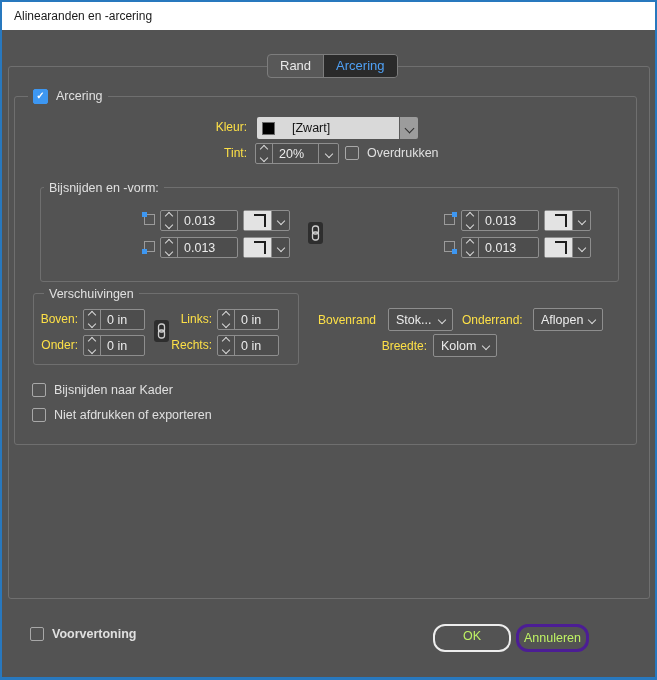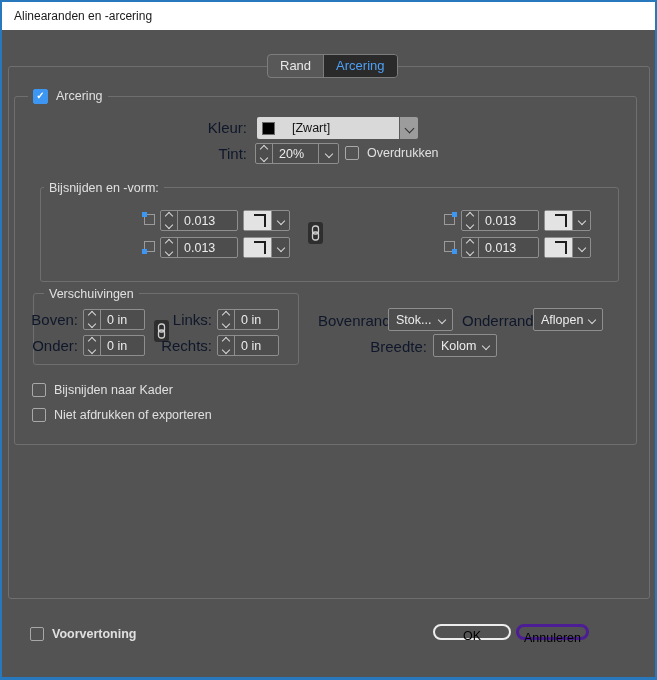--- a/index.html
+++ b/index.html
@@ -9,7 +9,7 @@
   .body{position:absolute;left:2px;top:30px;width:653px;height:647px;background:#535353;}
   .fs{position:absolute;border:1px solid #6f6f6f;border-radius:3px;}
   .legend{position:absolute;background:#535353;color:#e0e0e0;font-size:12.5px;line-height:16px;padding:0 5px;white-space:nowrap;}
-  .lbl{position:absolute;color:#0f172a;font-size:15px;line-height:15px;white-space:nowrap;}
+  .lbl{position:absolute;color:#fde047;font-size:12px;line-height:15px;white-space:nowrap;}
   .r{text-align:right;}
   .tabs{position:absolute;left:267px;top:54px;height:24px;display:flex;border:1px solid #7d7d7d;border-radius:4px;overflow:hidden;background:#585858;box-sizing:border-box;}
   .tab{padding:0 12px;line-height:22px;font-size:13px;color:#e8e8e8;}

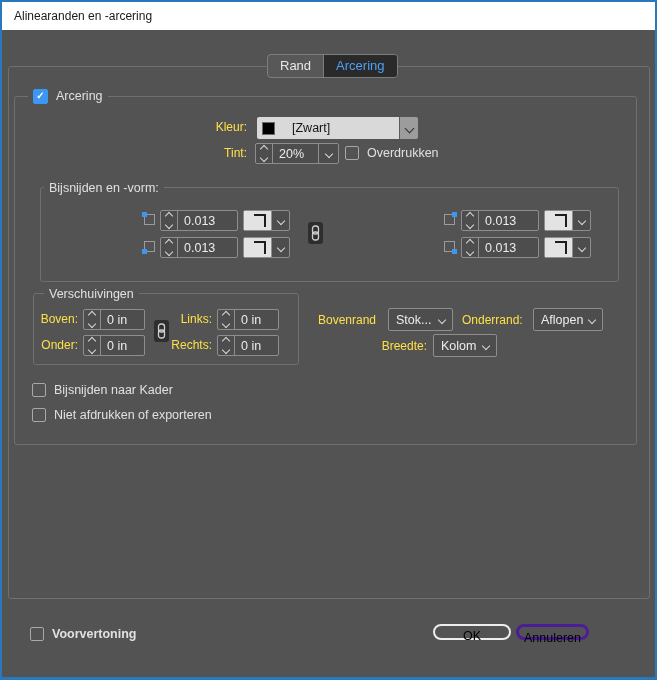--- a/index.html
+++ b/index.html
@@ -41,7 +41,7 @@
   .shape .chevslot{flex:1;display:flex;align-items:center;justify-content:center;}
   .linkbtn{position:absolute;width:15px;height:22px;background:#2e2e2e;border-radius:3px;display:flex;align-items:center;justify-content:center;}
   .dd{position:absolute;display:flex;align-items:center;justify-content:space-between;border:1px solid #8e8e8e;border-radius:2px;background:#4d4d4d;box-sizing:border-box;height:23px;padding:0 7px;color:#ececec;font-size:12.5px;white-space:nowrap;}
-  .pill{position:absolute;height:16px;border-radius:12px;background:transparent;color:#000000;font-size:12.5px;text-align:center;box-sizing:border-box;}
+  .pill{position:absolute;height:28px;border-radius:12px;background:transparent;color:#bef264;font-size:12.5px;text-align:center;box-sizing:border-box;}
   .pill.primary{border:2px solid #ededed;line-height:20px;}
   .pill.normal{border:3px solid #4c1d95;line-height:22px;}
 </style>

